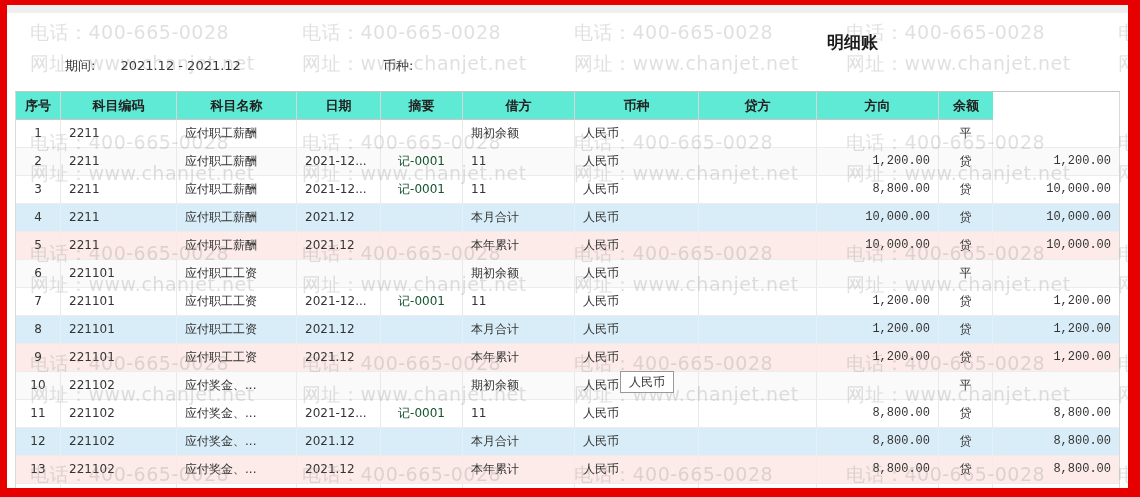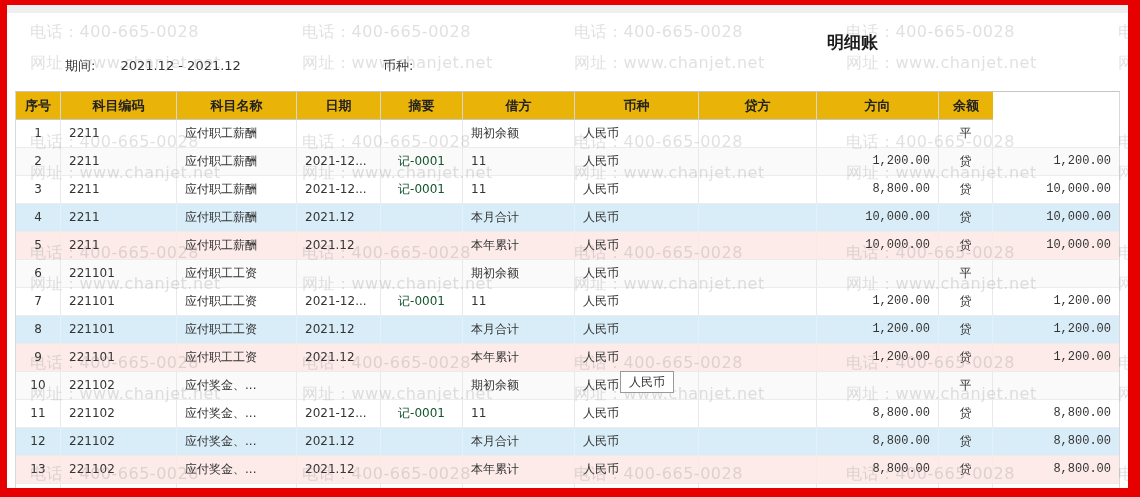--- a/index.html
+++ b/index.html
@@ -35,7 +35,7 @@
   
   .wm-layer{position:absolute;left:0;top:0;width:100%;height:100%;pointer-events:none;z-index:30;}
   .wm-block{position:absolute;white-space:nowrap;color:rgba(125,125,125,0.24);
-            font-size:16px;letter-spacing:0.5px;line-height:20px;}
+            font-size:19px;letter-spacing:0.5px;line-height:20px;}
   .wm-block .l2{margin-top:11px;}
   
   .tooltip{position:absolute;left:613px;top:366px;z-index:40;background:#fff;

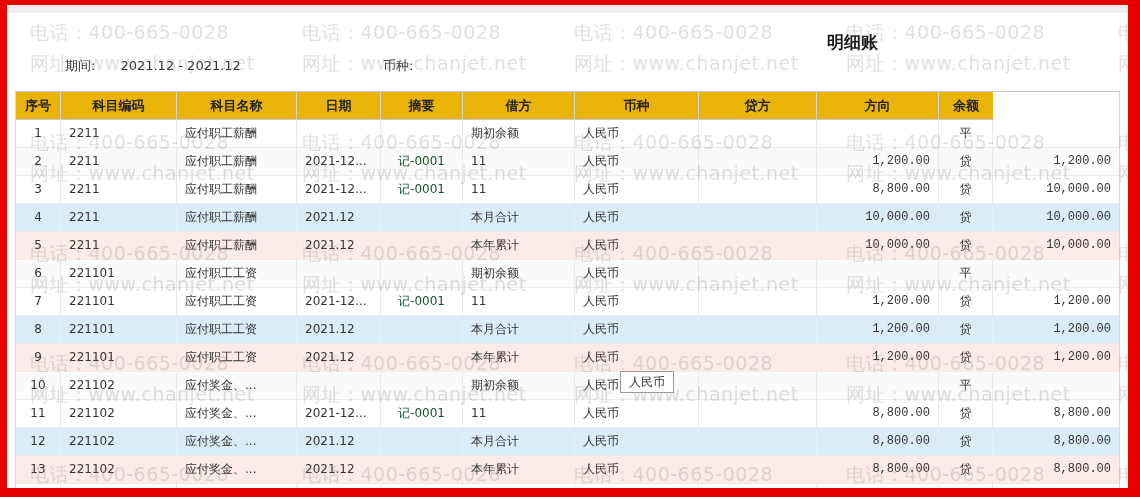--- a/index.html
+++ b/index.html
@@ -22,7 +22,7 @@
         border-right:1px solid #e9e9e9;border-bottom:1px solid #ececec;
         overflow:hidden;white-space:nowrap;padding:0 8px;}
   .cell:last-child{border-right:none;}
-  .thead .cell{background:#eab308;font-size:13px;font-weight:bold;color:#222;text-align:center;
+  .thead .cell{background:#5eead4;font-size:13px;font-weight:bold;color:#222;text-align:center;
                border-right:1px solid #d6d6d6;border-bottom:1px solid #c6c6c6;padding:0 2px;}
   .thead .cell:last-child{border-right:none;}
   .c-seq,.c-voucher,.c-direction{text-align:center;}

